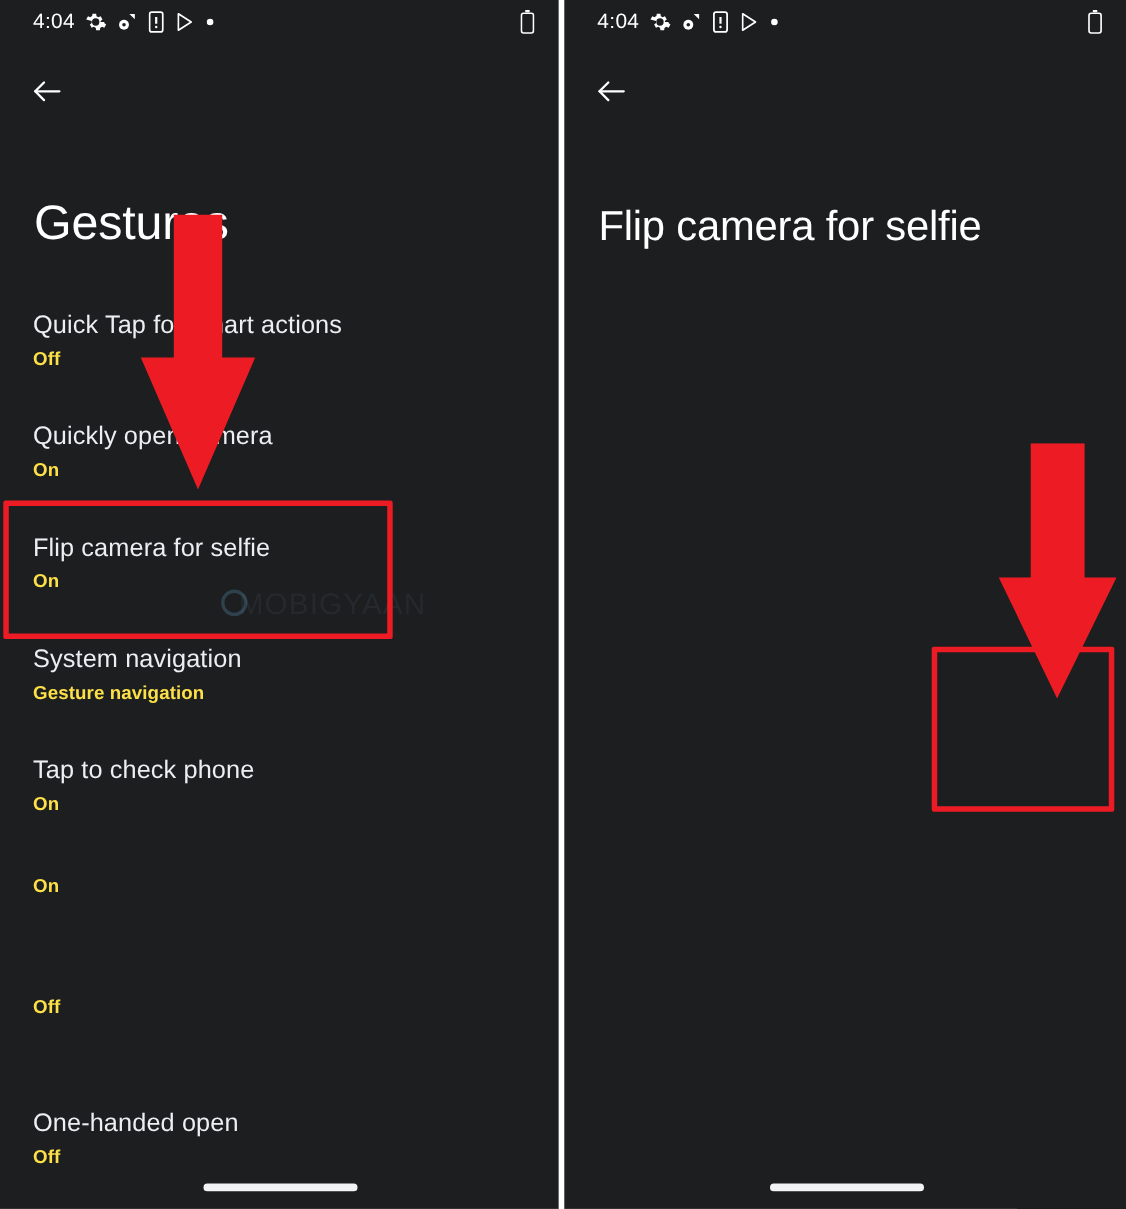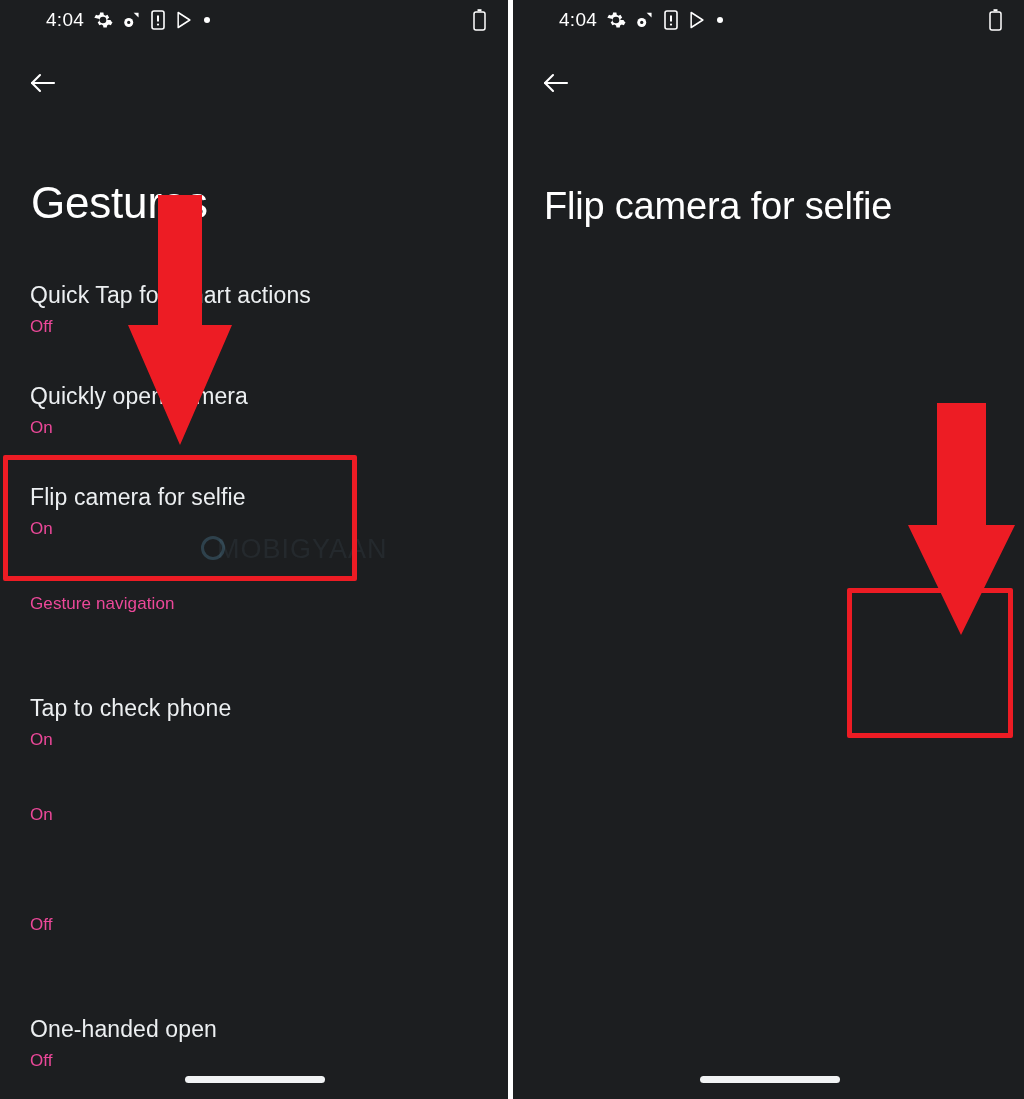--- a/index.html
+++ b/index.html
@@ -27,7 +27,7 @@
   .statusbar {
     position:absolute; top:0; left:0; right:0; height:40px;
     display:flex; align-items:center; gap:9px;
-    padding:0 22px 0 46px; color:#fff;
+    padding:0 22px 0 30px; color:#fff;
   }
   .clock { font-size:19px; font-weight:500; letter-spacing:.3px; }
   .sb-icon { display:flex; align-items:center; justify-content:center; }

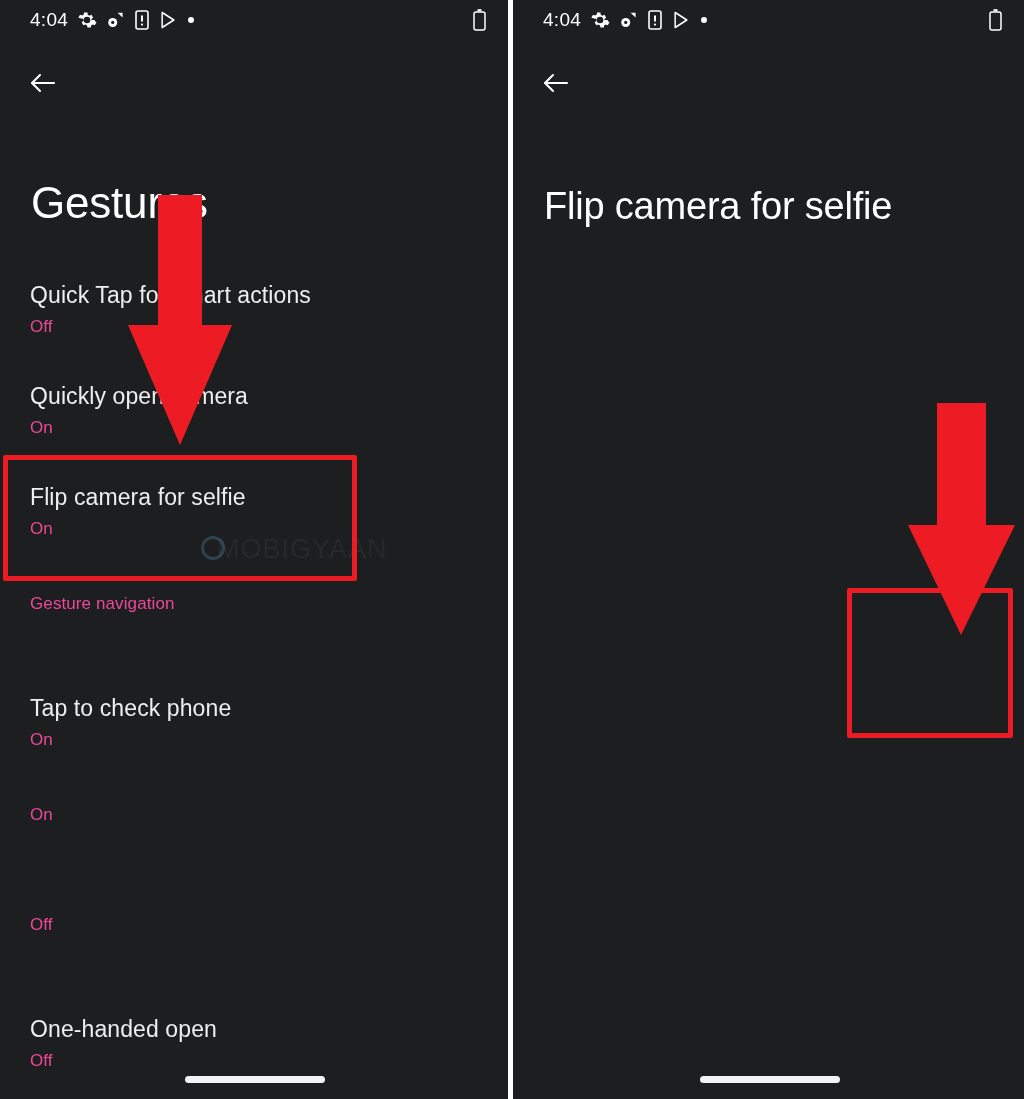--- a/index.html
+++ b/index.html
@@ -54,7 +54,7 @@
     letter-spacing:.1px;
   }
   .li-sub {
-    color:#ec4899; font-size:17px; font-weight:400; margin-top:9px;
+    color:#fde047; font-size:17px; font-weight:700; margin-top:9px;
     letter-spacing:.1px;
   }
 

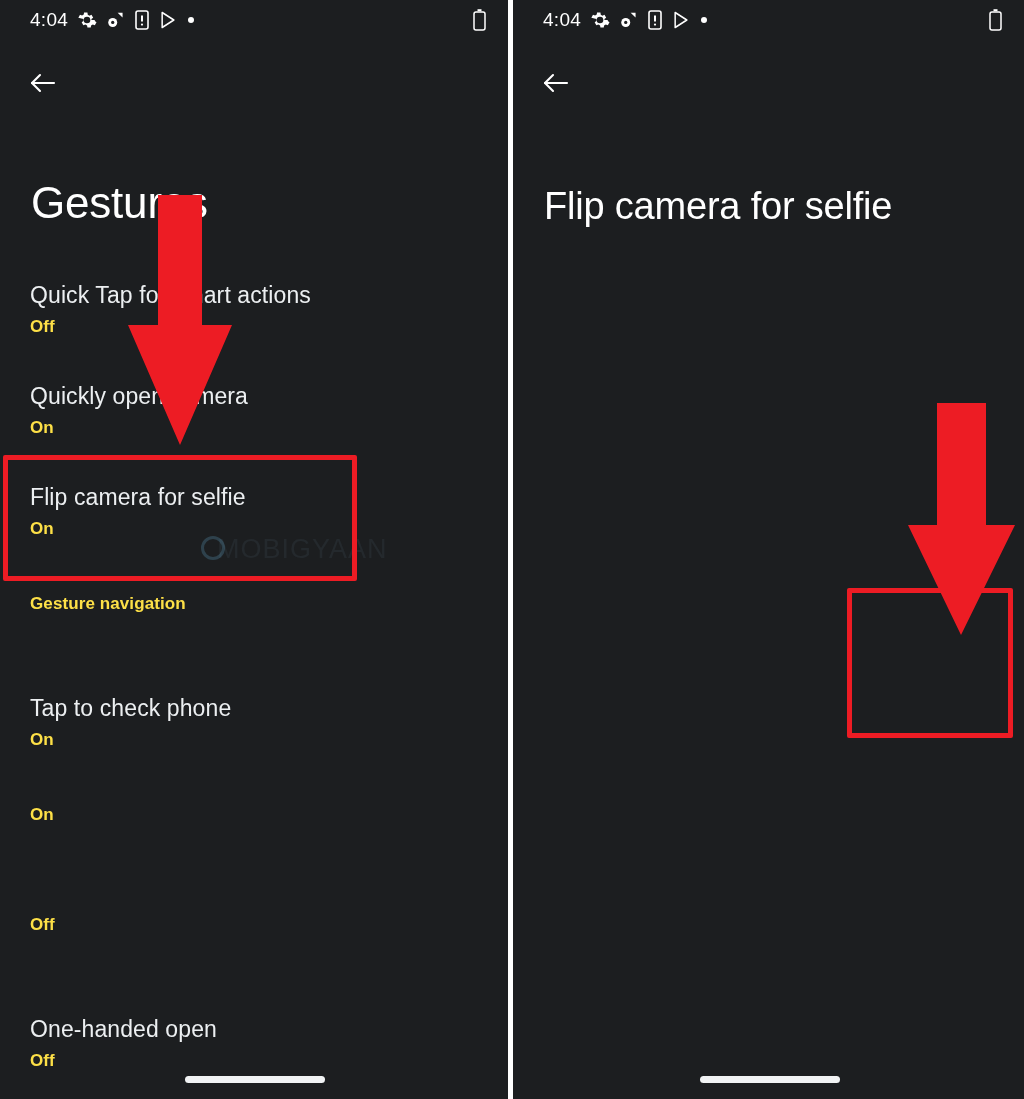--- a/index.html
+++ b/index.html
@@ -159,6 +159,7 @@
         <div class="li-sub">On</div>
       </div>
       <div class="list-item">
+        <div class="li-title">System navigation</div>
         <div class="li-sub">Gesture navigation</div>
       </div>
       <div class="list-item">

